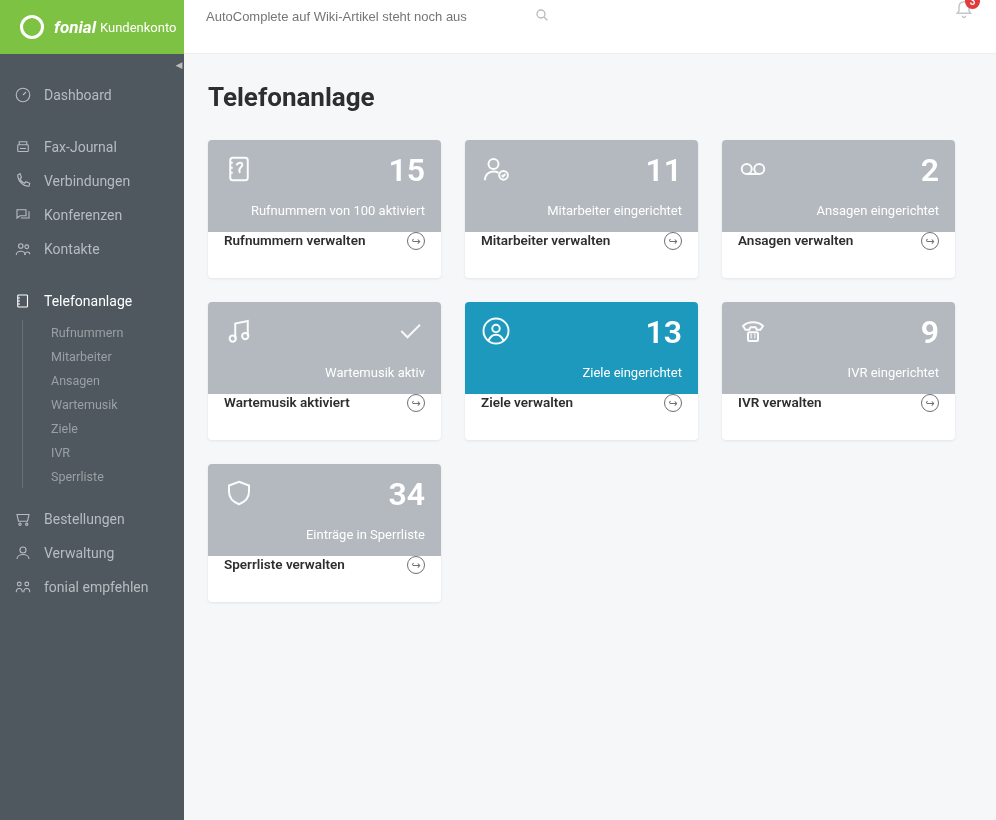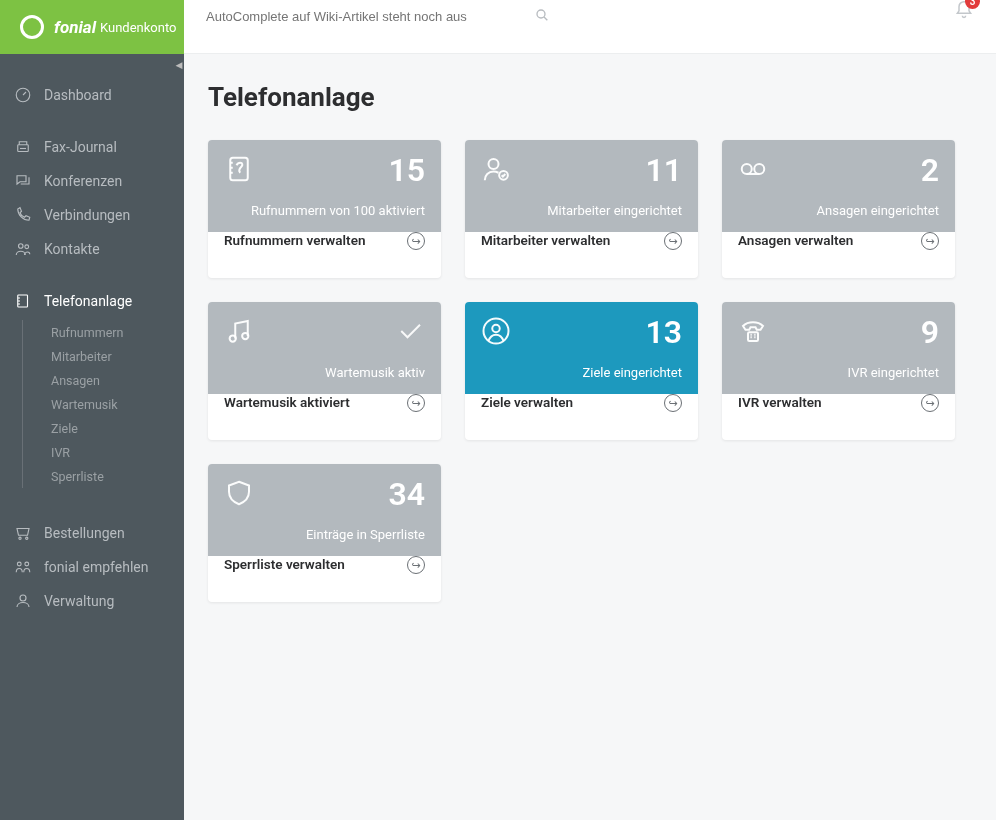--- a/index.html
+++ b/index.html
@@ -90,19 +90,19 @@
       <div class="nav-item">
         <span class="nav-icon">
           <svg viewBox="0 0 24 24">
+              <path d="M5 4c0 8 7 15 15 15l1-4-5-2-2 2c-3-1-5-3-6-6l2-2-2-5-3 2z"></path>
+            </svg>
+        </span>
+        <span>Verbindungen</span>
+      </div>
+      <div class="nav-item">
+        <span class="nav-icon">
+          <svg viewBox="0 0 24 24">
               <path d="M4 5h12v8H8l-4 3V5z"></path>
               <path d="M9 16h11v-9"></path>
             </svg>
         </span>
         <span>Konferenzen</span>
-      </div>
-      <div class="nav-item">
-        <span class="nav-icon">
-          <svg viewBox="0 0 24 24">
-              <path d="M5 4c0 8 7 15 15 15l1-4-5-2-2 2c-3-1-5-3-6-6l2-2-2-5-3 2z"></path>
-            </svg>
-        </span>
-        <span>Verbindungen</span>
       </div>
       <div class="nav-item">
         <span class="nav-icon">

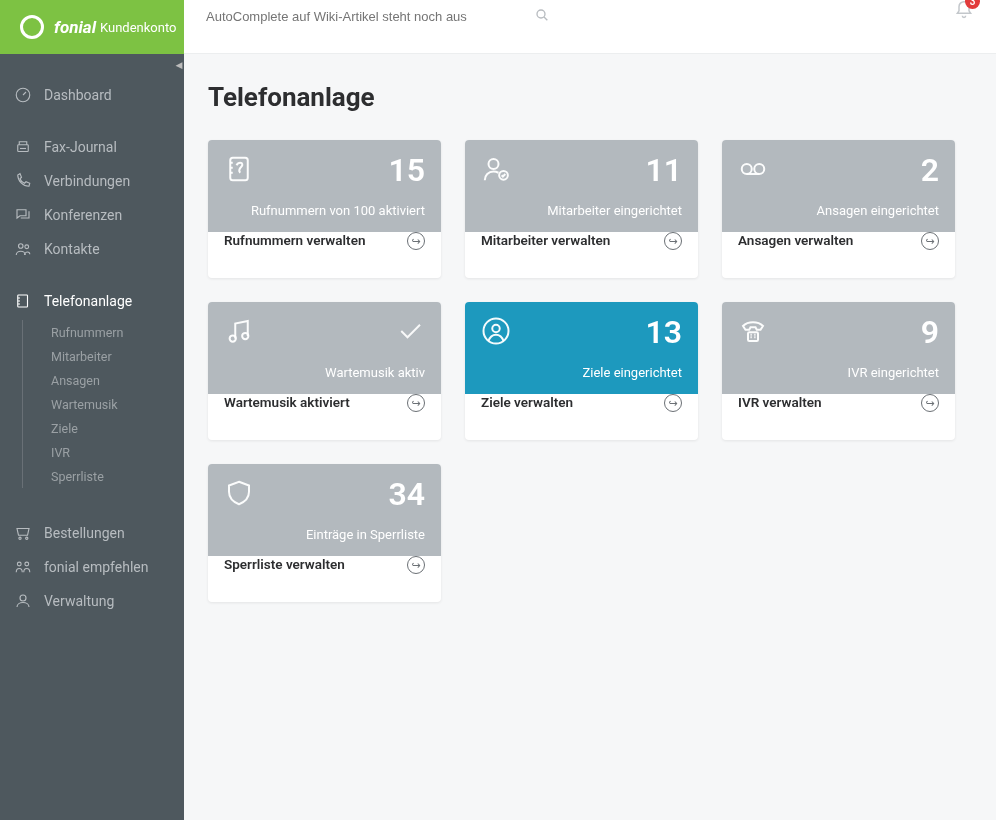--- a/index.html
+++ b/index.html
@@ -21,7 +21,7 @@
   .nav-item.active { color:#fff; }
   .nav-icon { width:18px; height:18px; flex-shrink:0; display:flex; align-items:center; justify-content:center; }
   .nav-icon svg { width:18px; height:18px; stroke:currentColor; fill:none; stroke-width:1.5; }
-  .subnav { padding-left:28px; border-left:1px solid #697076; margin-left:22px; margin-top:2px; margin-bottom:28px; }
+  .subnav { padding-left:28px; border-left:1px solid #697076; margin-left:22px; margin-top:2px; margin-bottom:14px; }
   .subnav-item { font-size:12.5px; color:#9aa0a4; height:24px; display:flex; align-items:center; cursor:pointer; }
 
   

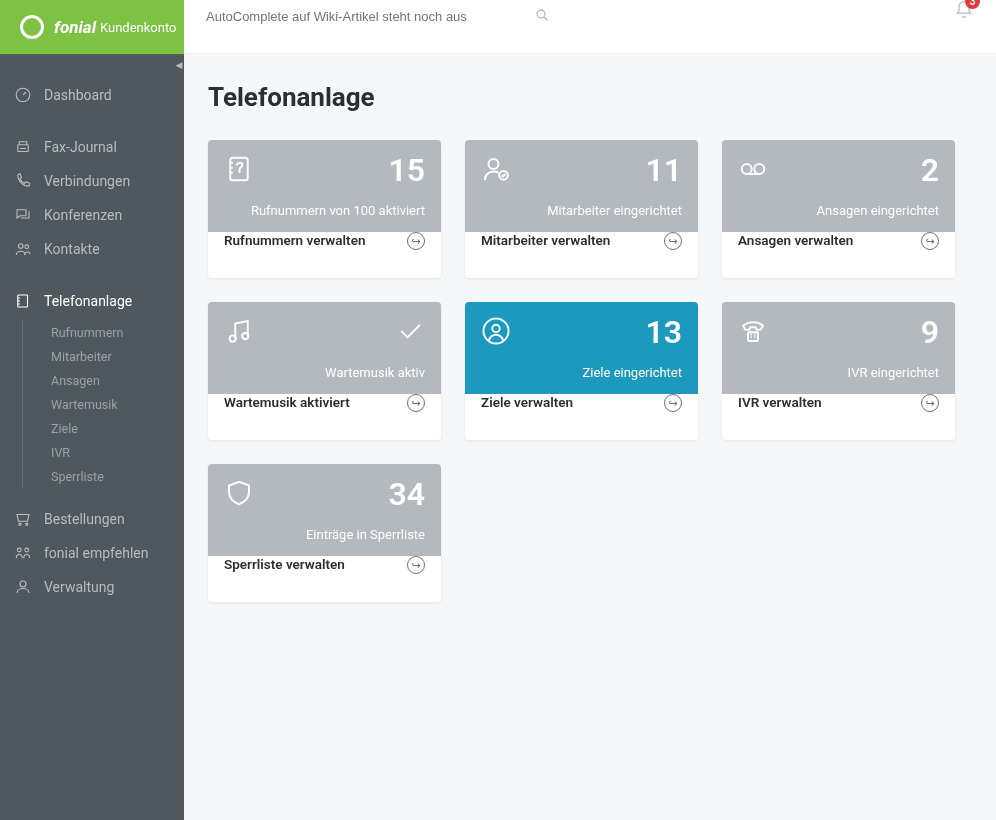--- a/index.html
+++ b/index.html
@@ -150,21 +150,21 @@
       <div class="nav-item">
         <span class="nav-icon">
           <svg viewBox="0 0 24 24">
+              <circle cx="12" cy="8" r="4"></circle>
+              <path d="M4 20c0-4 4-6 8-6s8 2 8 6"></path>
+            </svg>
+        </span>
+        <span>Verwaltung</span>
+      </div>
+      <div class="nav-item">
+        <span class="nav-icon">
+          <svg viewBox="0 0 24 24">
               <circle cx="7" cy="8" r="2.5"></circle>
               <circle cx="17" cy="8" r="2.5"></circle>
               <path d="M3 19c0-3 2-5 4-5s4 2 4 5M13 19c0-3 2-5 4-5s4 2 4 5"></path>
             </svg>
         </span>
         <span>fonial empfehlen</span>
-      </div>
-      <div class="nav-item">
-        <span class="nav-icon">
-          <svg viewBox="0 0 24 24">
-              <circle cx="12" cy="8" r="4"></circle>
-              <path d="M4 20c0-4 4-6 8-6s8 2 8 6"></path>
-            </svg>
-        </span>
-        <span>Verwaltung</span>
       </div>
     </nav>
   </aside>

